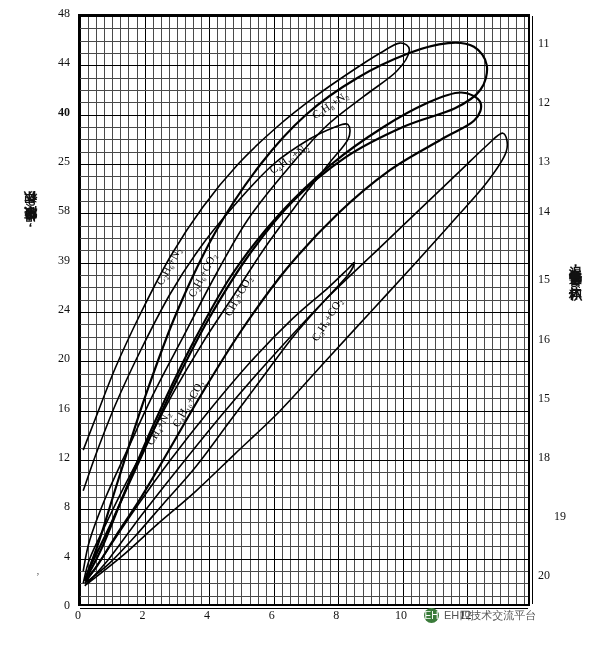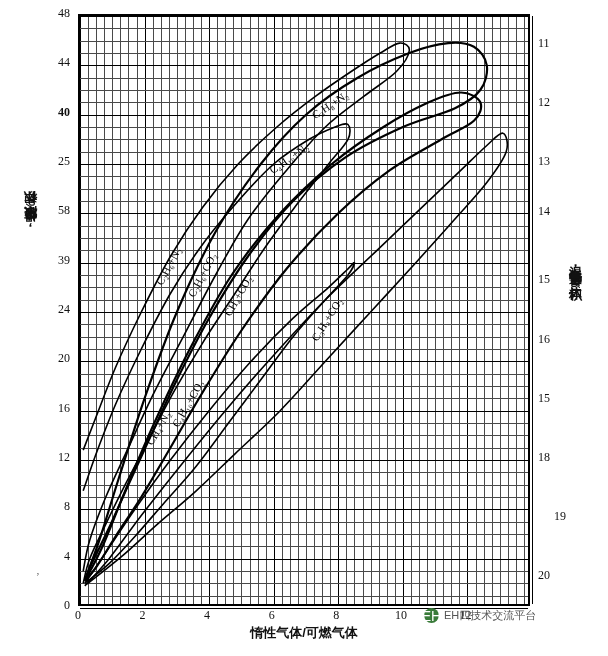--- a/index.html
+++ b/index.html
@@ -69,7 +69,7 @@
   }
   .wm-badge{
     width:15px;height:15px;border-radius:50%;
-    background:#3a7b3a;color:#fff;font-size:14px;
+    background:#3a7b3a;color:#fff;font-size:10px;
     display:flex;align-items:center;justify-content:center;
     font-family:"Liberation Sans",sans-serif;
   }

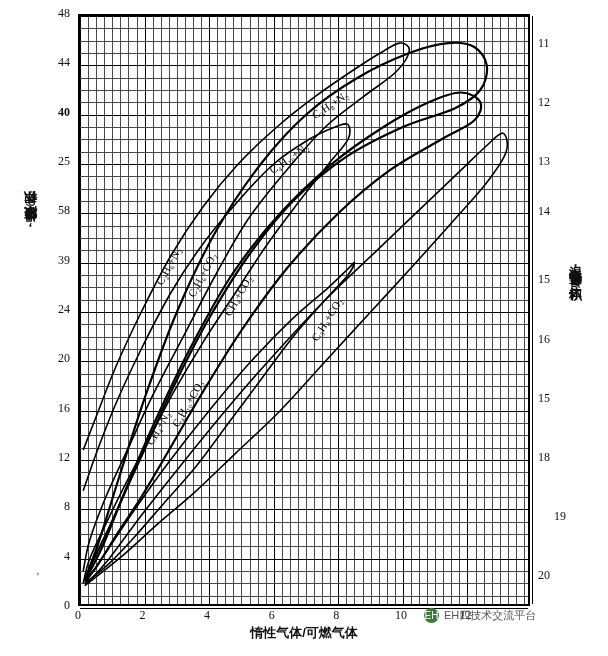--- a/index.html
+++ b/index.html
@@ -88,7 +88,6 @@
 
   <div class="axis-title-left">爆炸极限，体积%</div>
   <div class="axis-title-right">混合气中氧含量，体积%</div>
-  <div class="axis-title-bottom">惰性气体/可燃气体</div>
 
   <div class="tiny-mark">ʼ</div>
 

